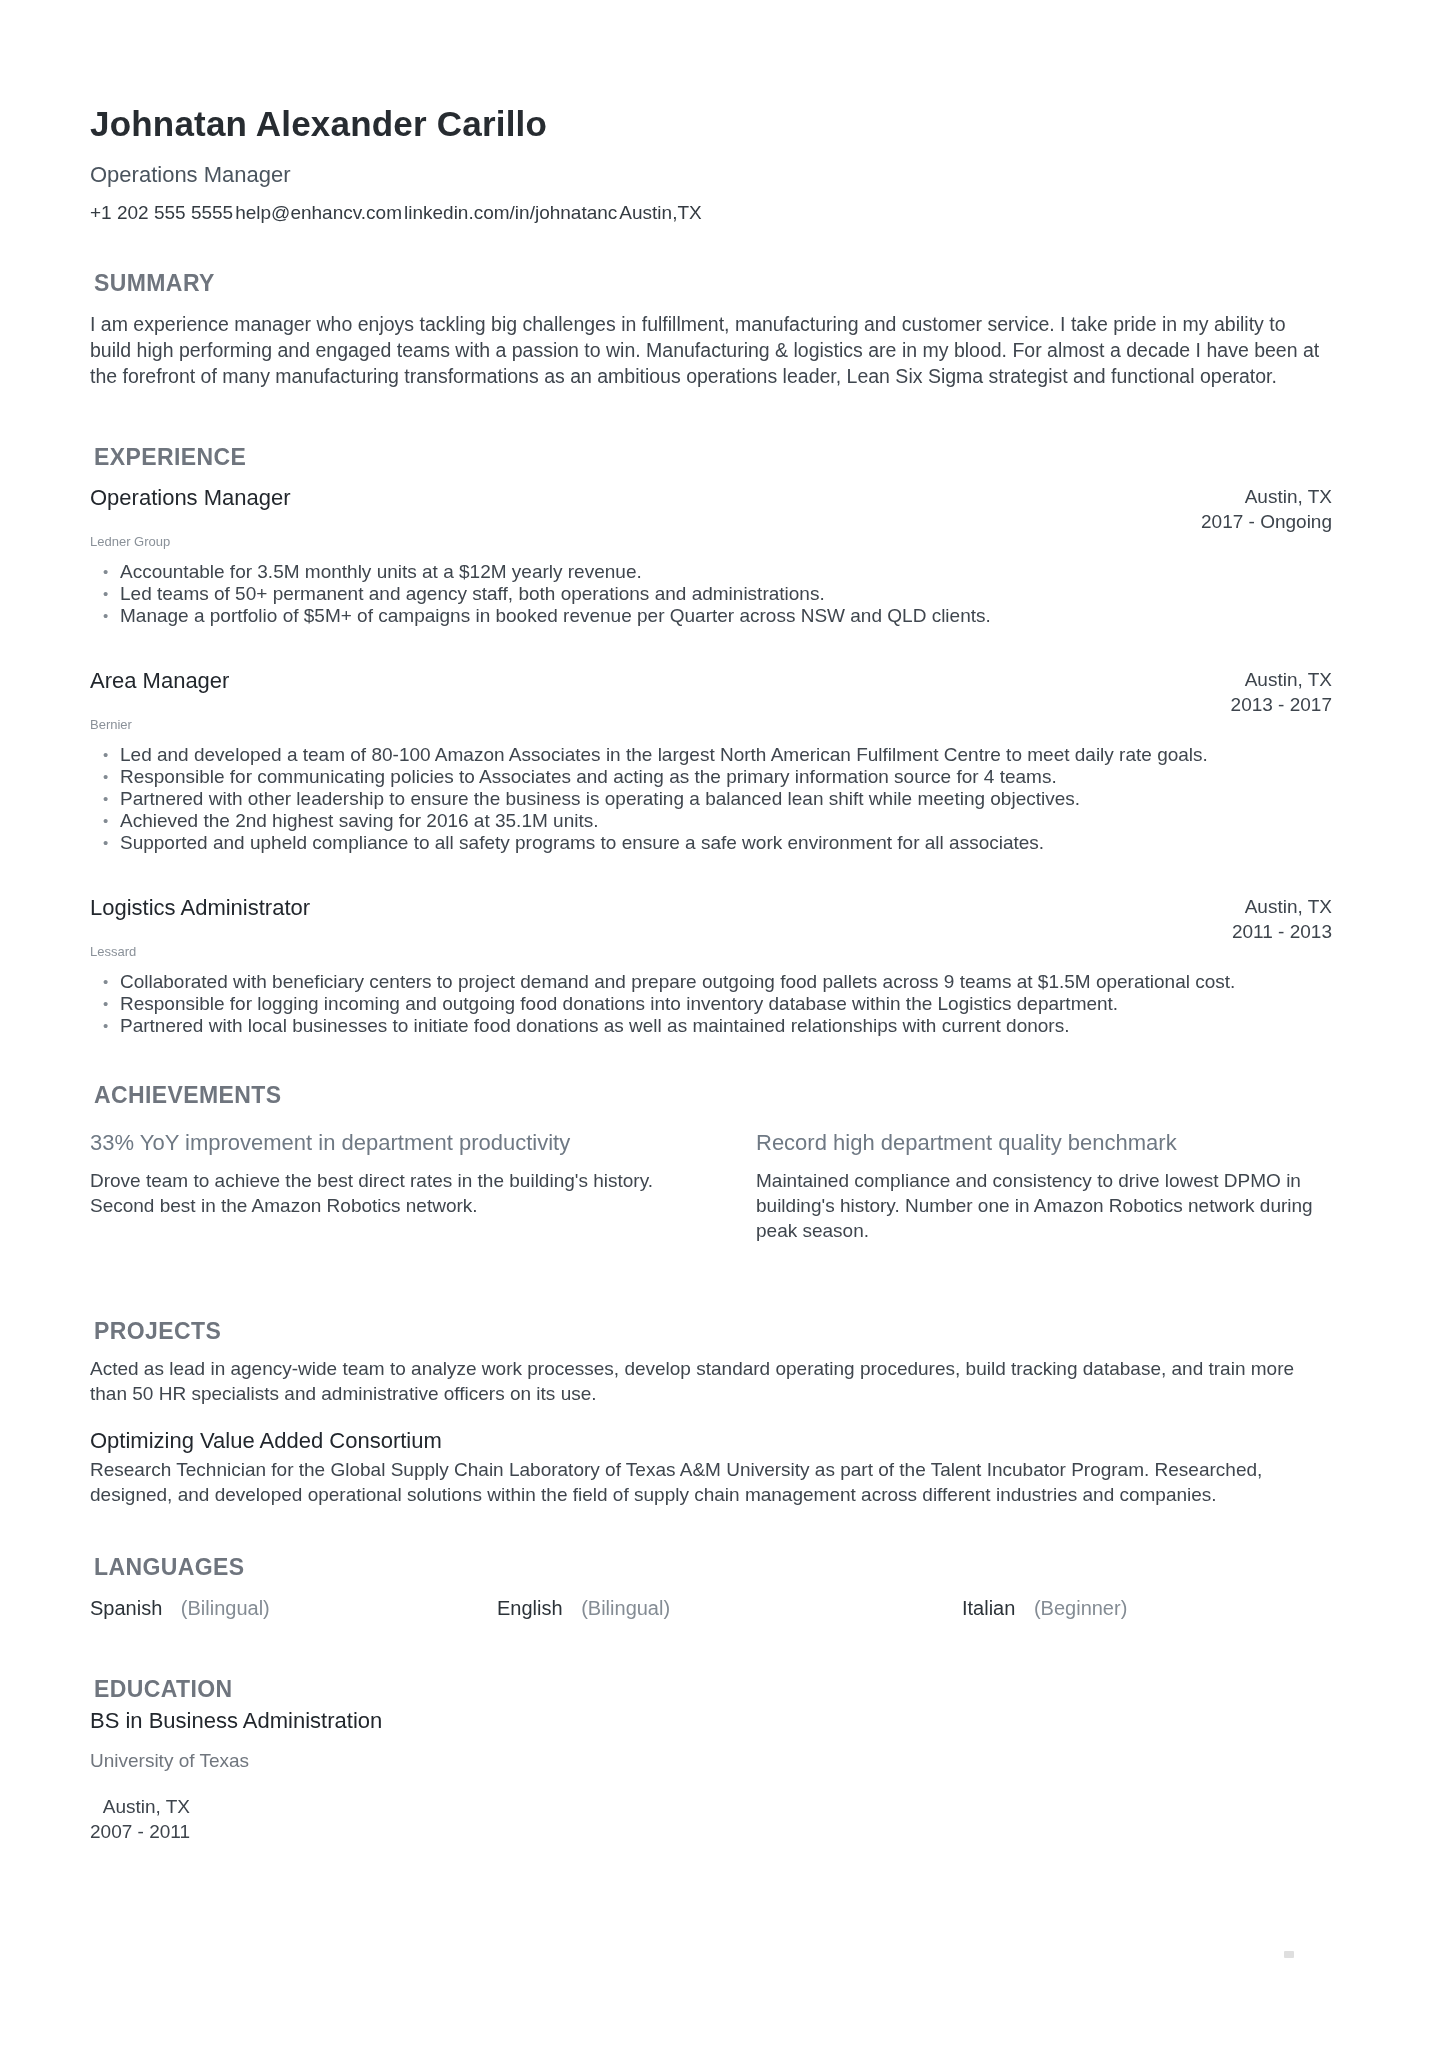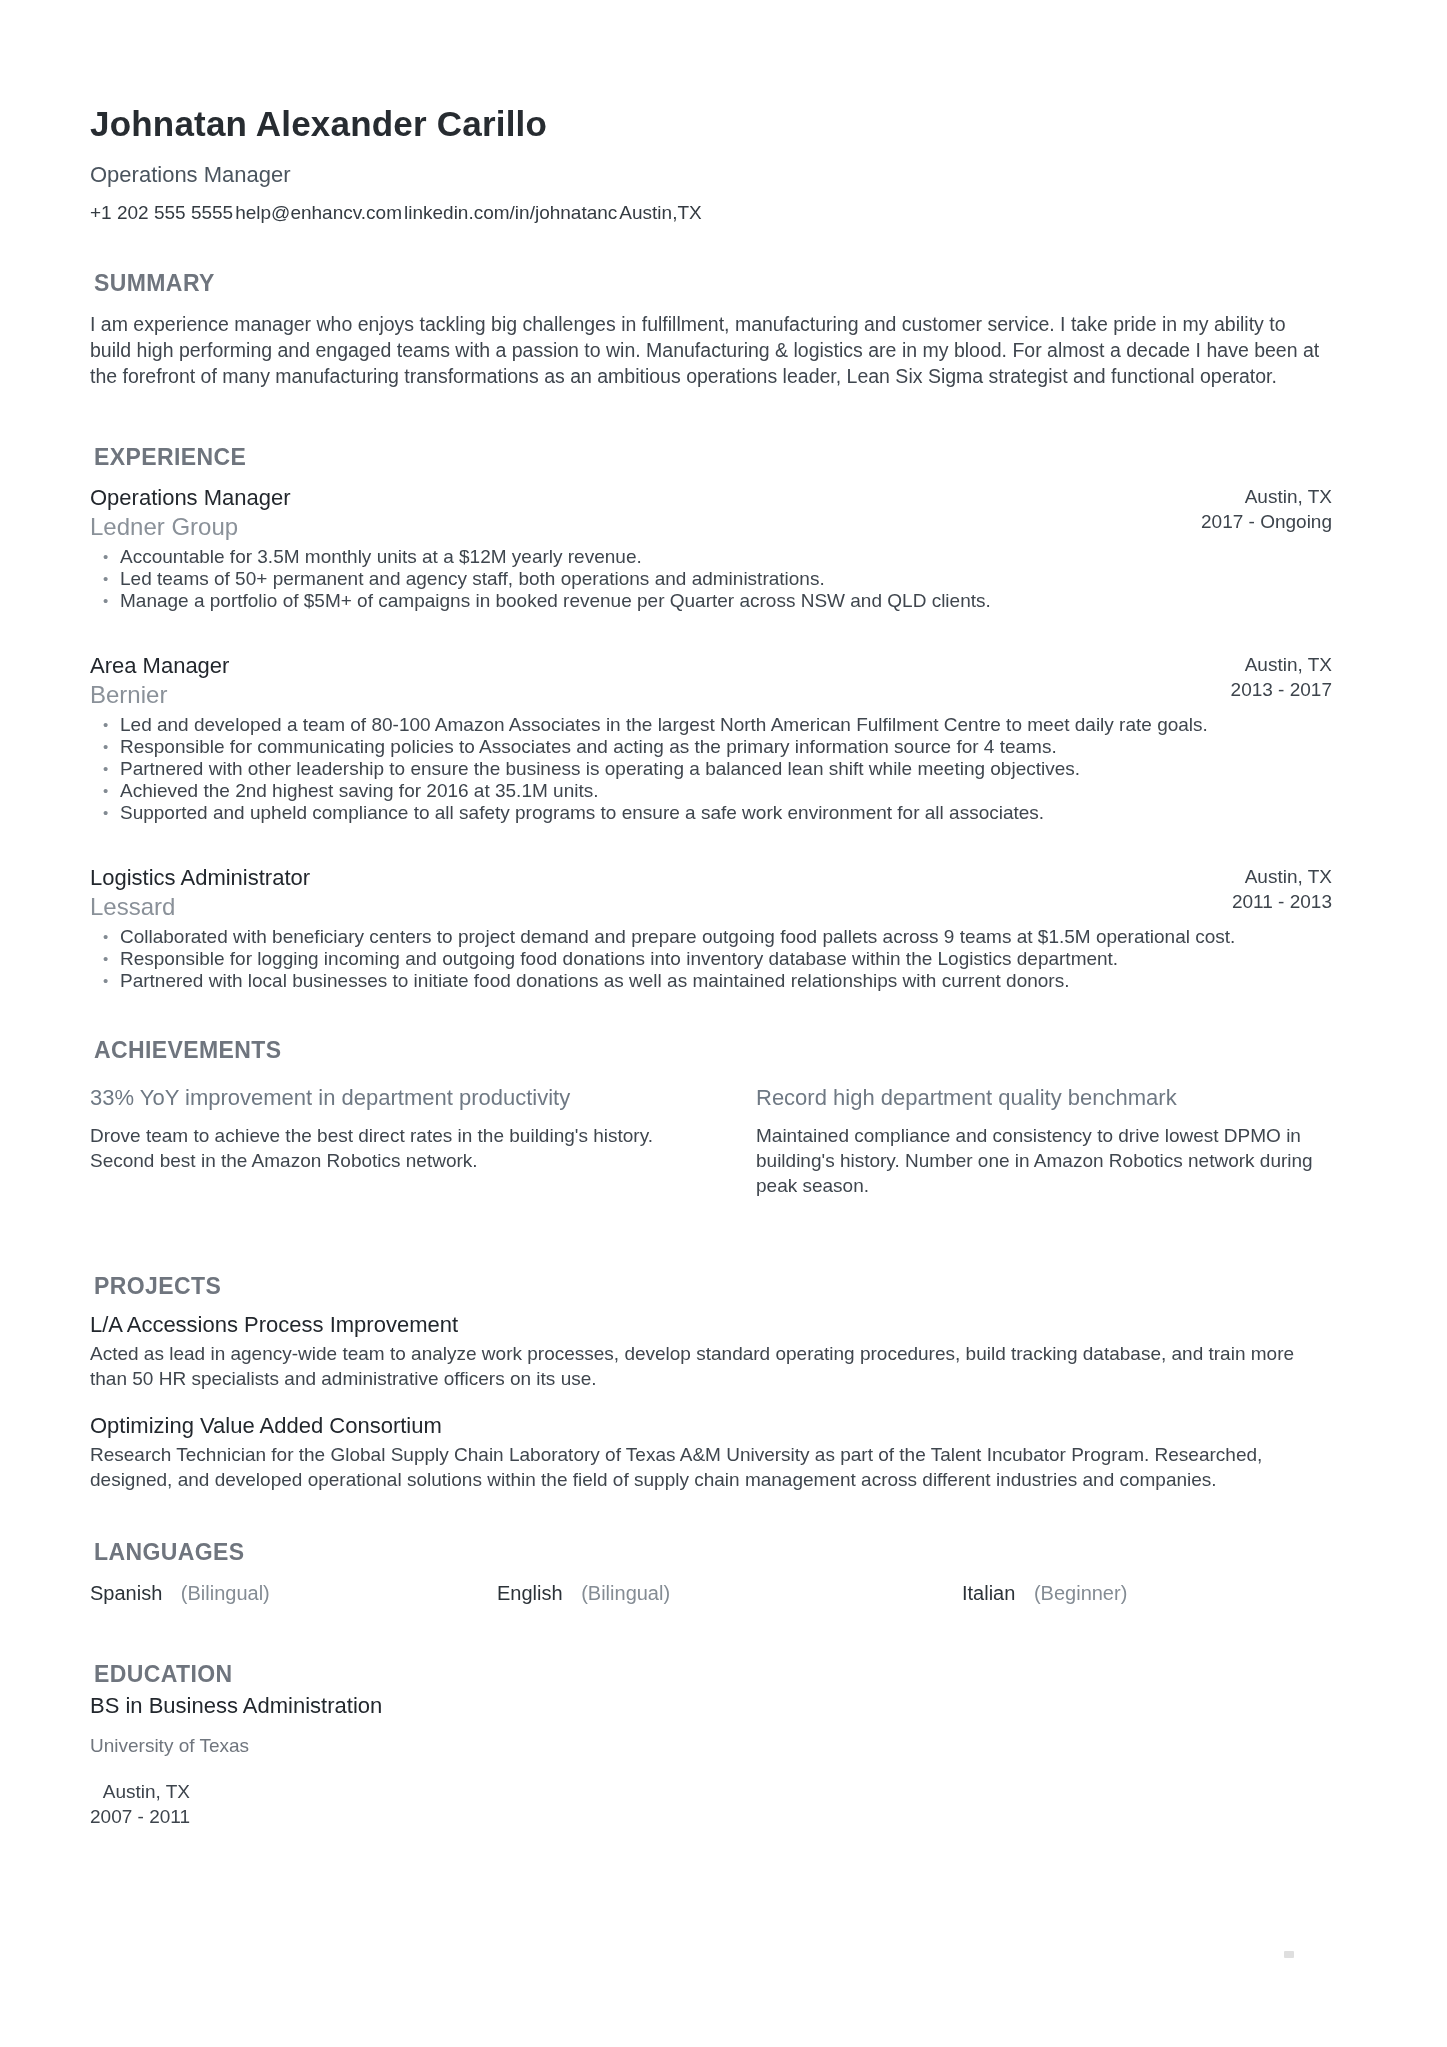--- a/index.html
+++ b/index.html
@@ -47,7 +47,7 @@
   .job + .job{margin-top:40px;}
   .job-head{display:flex;justify-content:space-between;align-items:flex-start;}
   .job-title{margin:0;font-size:22px;line-height:28px;font-weight:400;color:#22272d;}
-  .job-company{margin-top:3px;font-size:24px;line-height:24px;color:#8a9199;}
+  .job-company{margin-top:18px;font-size:13px;line-height:24px;color:#8a9199;}
   .job-meta{text-align:right;font-size:19px;line-height:25px;color:#3d444c;white-space:nowrap;}
   ul.bullets{list-style:none;margin:7px 0 0 0;padding:0;}
   ul.bullets li{

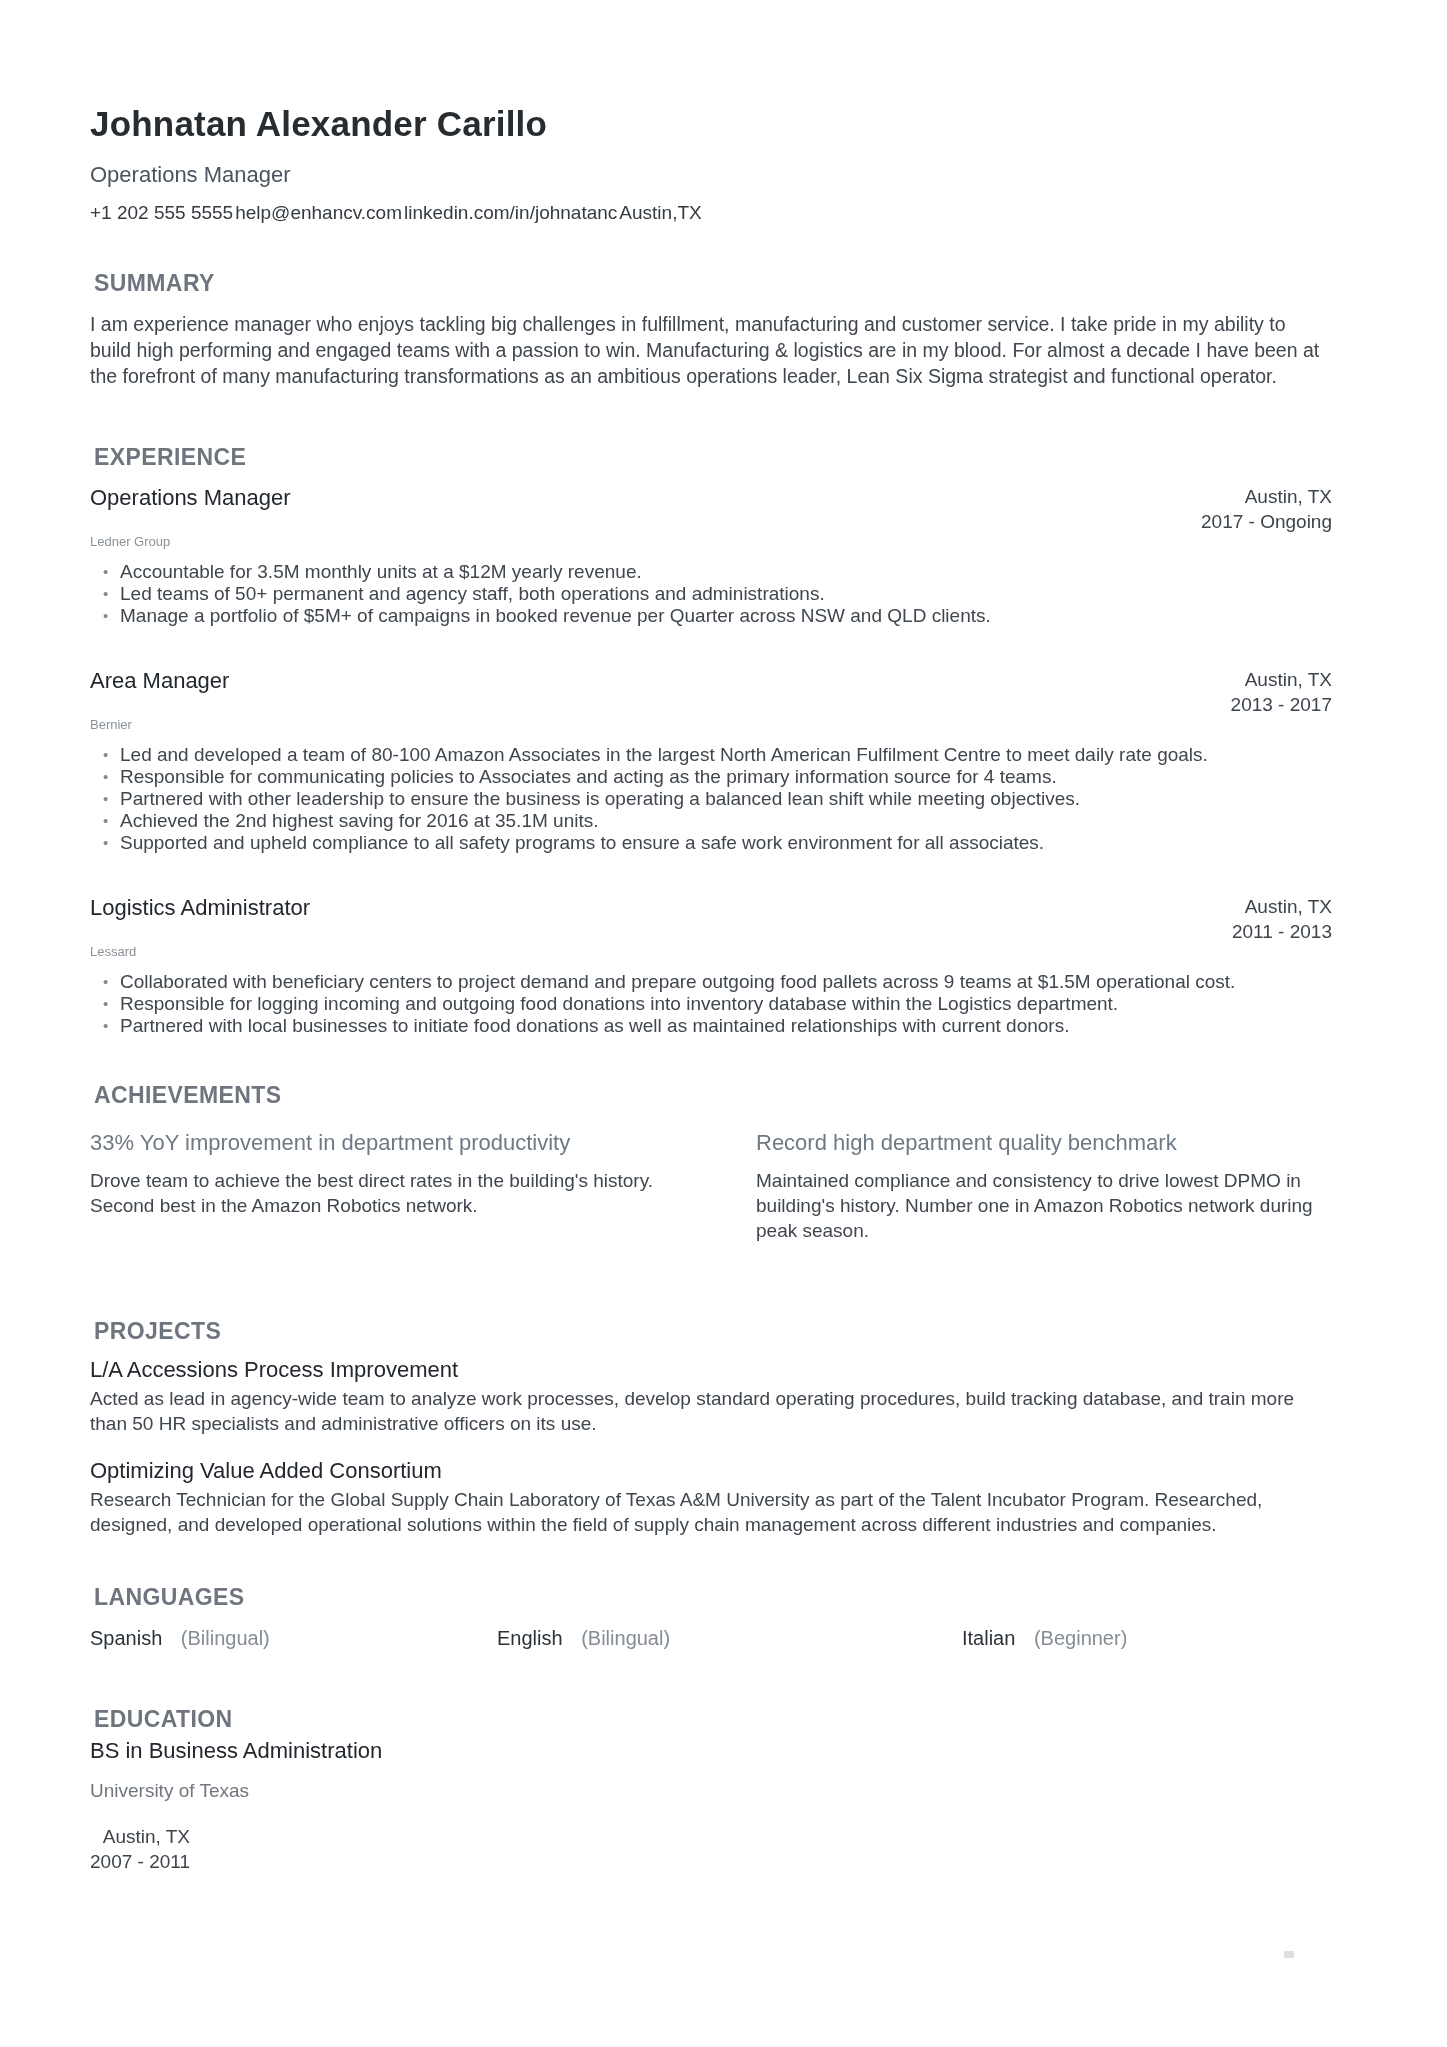--- a/index.html
+++ b/index.html
@@ -189,7 +189,6 @@
     <h2 class="sec-head">PROJECTS</h2>
 
     <article class="project">
-      <h3 class="proj-title">L/A Accessions Process Improvement</h3>
       <p class="proj-desc">Acted as lead in agency-wide team to analyze work processes, develop standard operating procedures, build tracking database, and train more than 50 HR specialists and administrative officers on its use.</p>
     </article>
 

